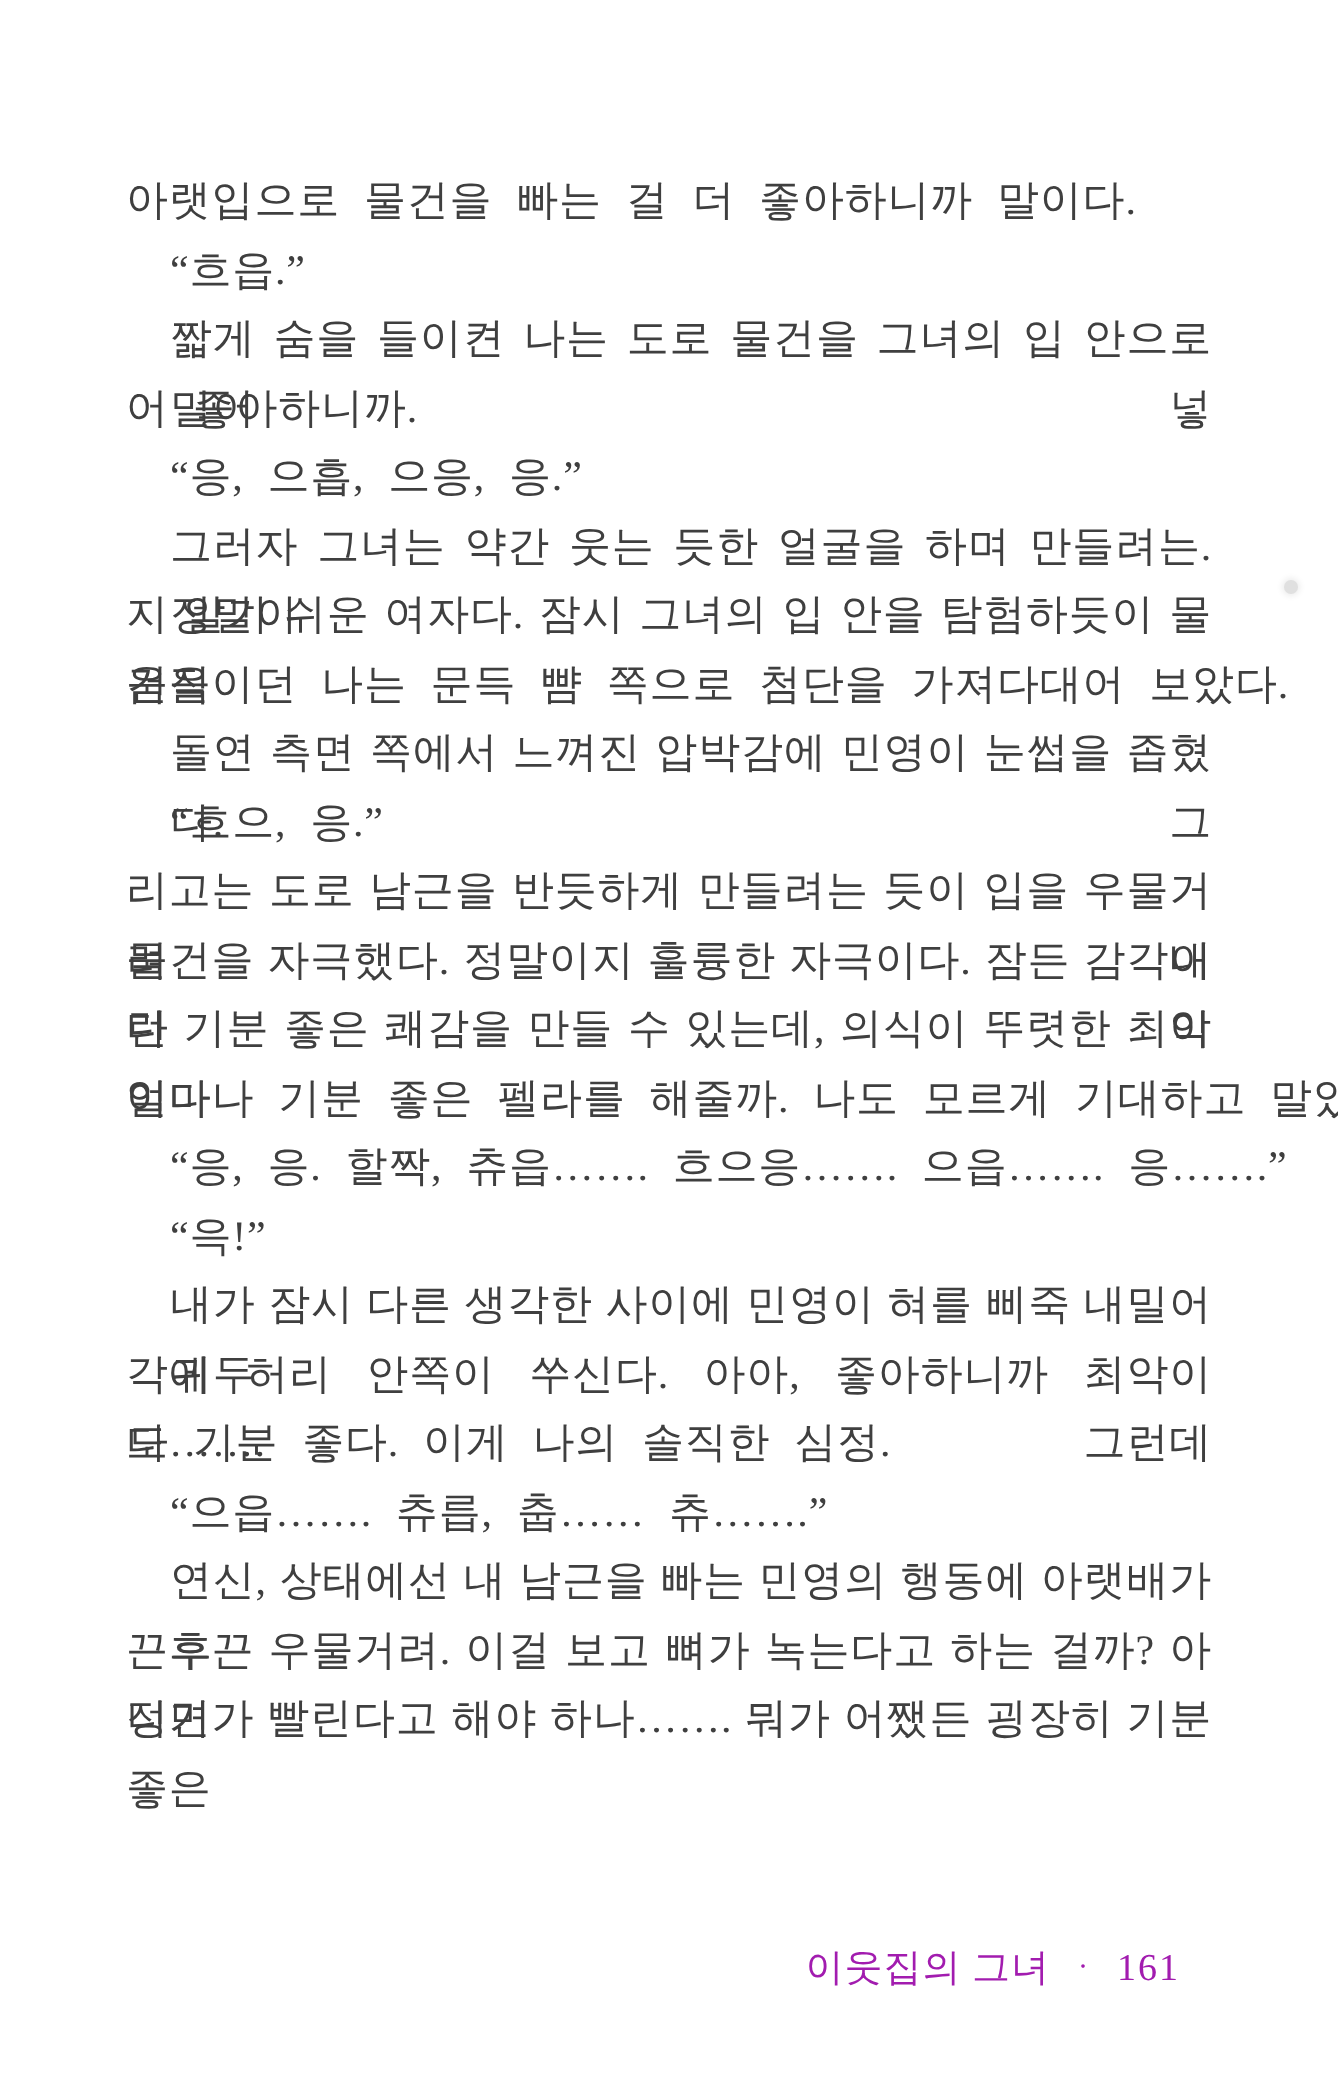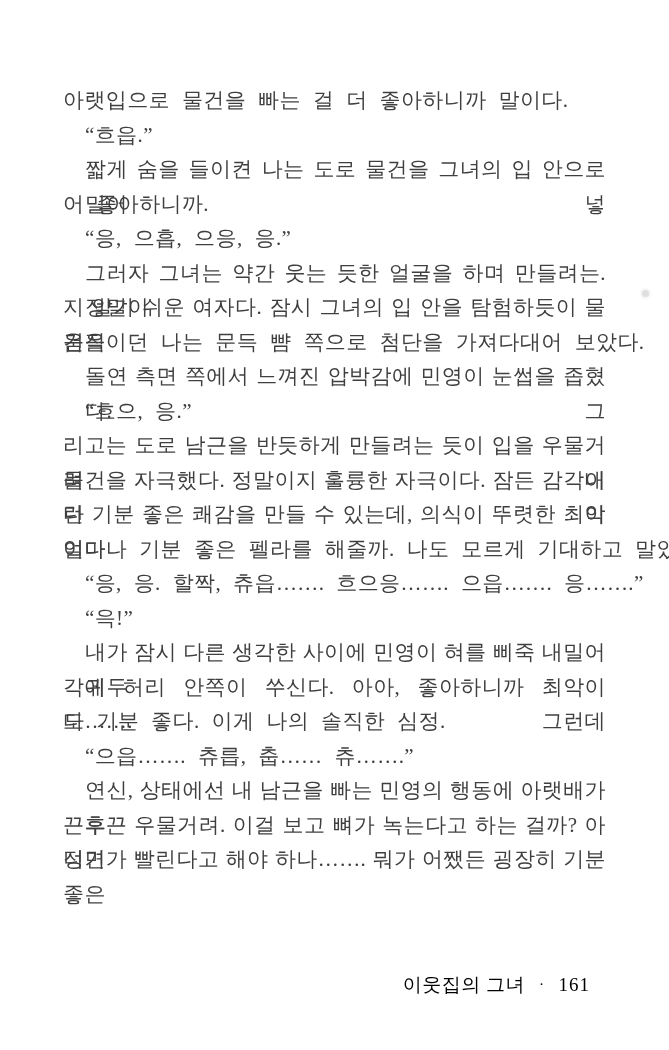--- a/index.html
+++ b/index.html
@@ -46,7 +46,7 @@
     text-align: right;
     font-size: 19px;
     line-height: 24px;
-    color: #000000;
+    color: #a21caf;
     letter-spacing: 0.5px;
   }
   .footer .sep {

